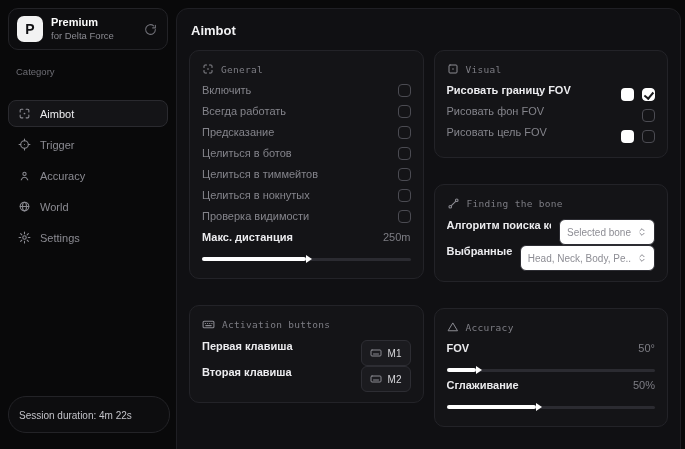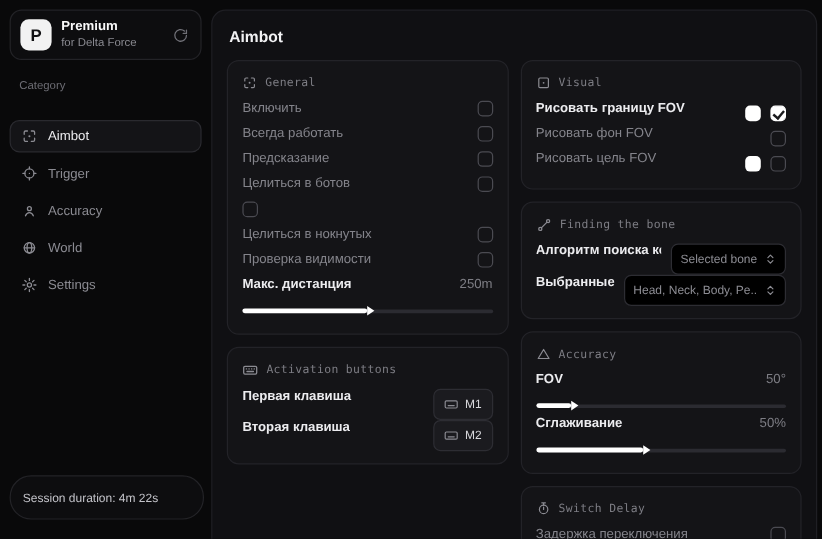--- a/index.html
+++ b/index.html
@@ -35,7 +35,7 @@
         background:#101013;border:1px solid #1f1f24;border-radius:12px;padding:10px 12px;box-sizing:border-box}
   .main-title{font-size:13px;font-weight:bold;color:#f2f2f4;margin:4px 2px 12px}
   .cols{display:flex;gap:10px;align-items:flex-start}
-  .col{flex:1;display:flex;flex-direction:column;gap:10px;min-width:0}
+  .col{flex:1;display:flex;flex-direction:column;gap:26px;min-width:0}
   .panel{background:#141417;border:1px solid #232328;border-radius:10px;padding:10px 12px}
   .panel-h{display:flex;align-items:center;gap:7px;color:#7d7d84;
            font-family:"DejaVu Sans Mono",monospace;font-size:9.5px;letter-spacing:.3px;margin:2px 0 9px}

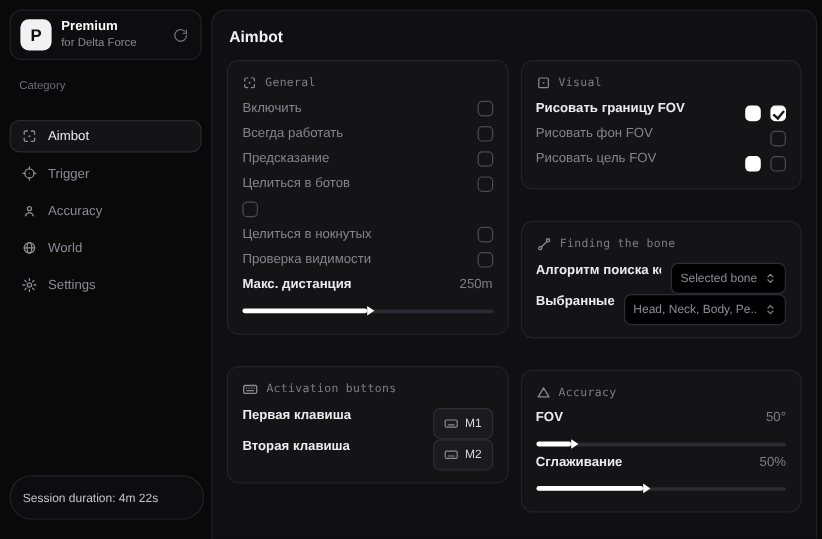--- a/index.html
+++ b/index.html
@@ -180,6 +180,7 @@
           <button class="cb"></button>
         </div>
         <div class="row">
+          <span class="lbl">Целиться в тиммейтов</span>
           <button class="cb"></button>
         </div>
         <div class="row">

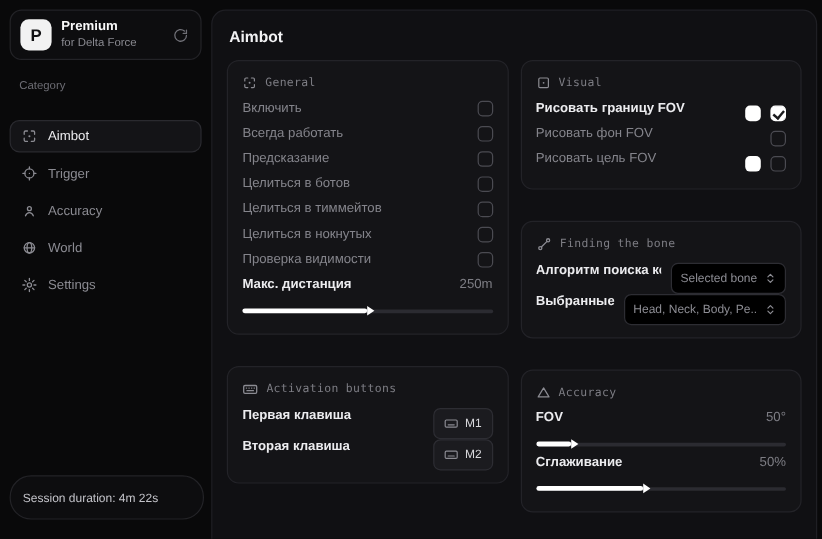--- a/index.html
+++ b/index.html
@@ -62,7 +62,7 @@
 
   .kbd{display:flex;align-items:center;gap:6px;background:#1b1b1f;border:1px solid #2d2d33;
        border-radius:6px;padding:3px 8px;color:#d8d8dc;font-size:10px;cursor:pointer;flex:none}
-  .dd{display:flex;align-items:center;gap:6px;background:#000000;border:1px solid #2d2d33;
+  .dd{display:flex;align-items:center;gap:6px;background:#ffffff;border:1px solid #2d2d33;
       border-radius:6px;padding:3px 7px;color:#8d8d94;font-size:10px;cursor:pointer;flex:none;white-space:nowrap}
 </style>
 </head>

